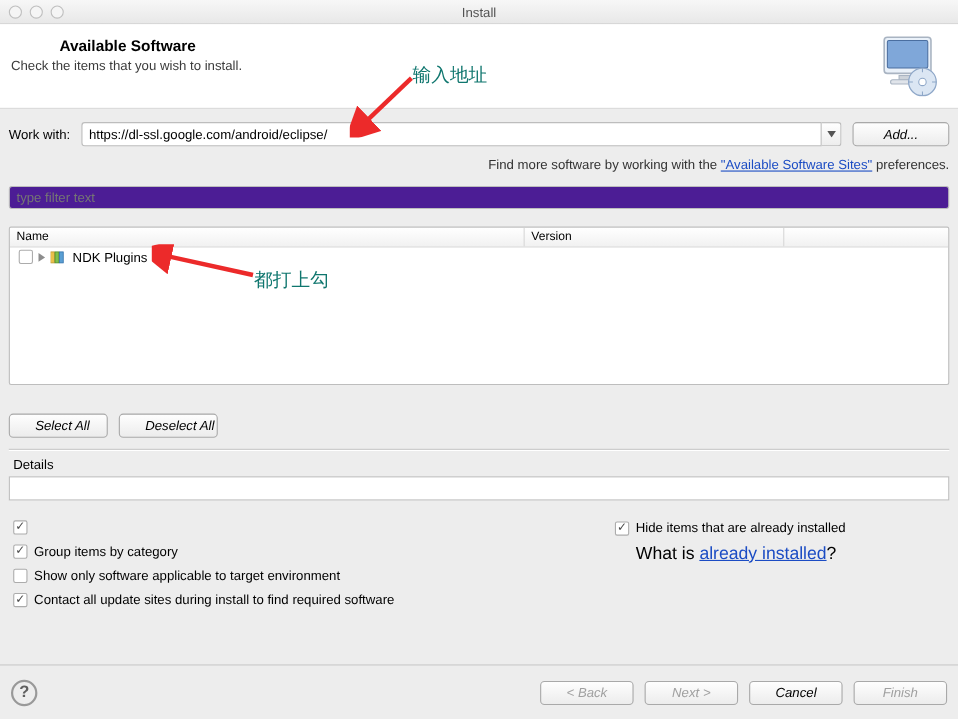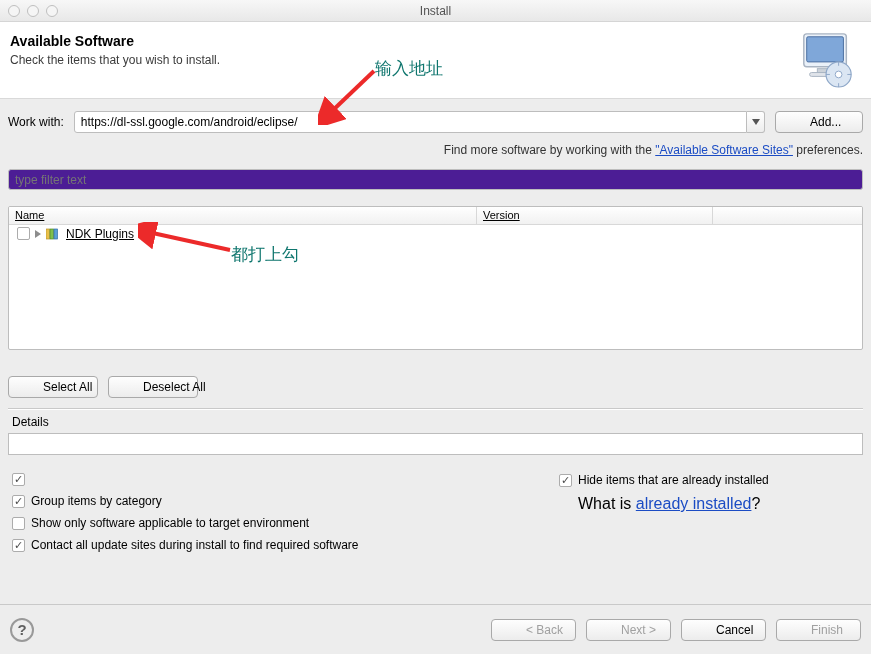--- a/index.html
+++ b/index.html
@@ -49,7 +49,7 @@
       height: 77px;
     }
     .header-text { flex: 1; }
-    .header-title { font-size: 14px; font-weight: bold; margin-bottom: 4px; }
+    .header-title { font-size: 14px; font-weight: bold; margin-bottom: 4px; margin-left: 44px; }
     .header-subtitle { font-size: 12px; color: #3b3b3b; }
     .header-icon {
       position: absolute;

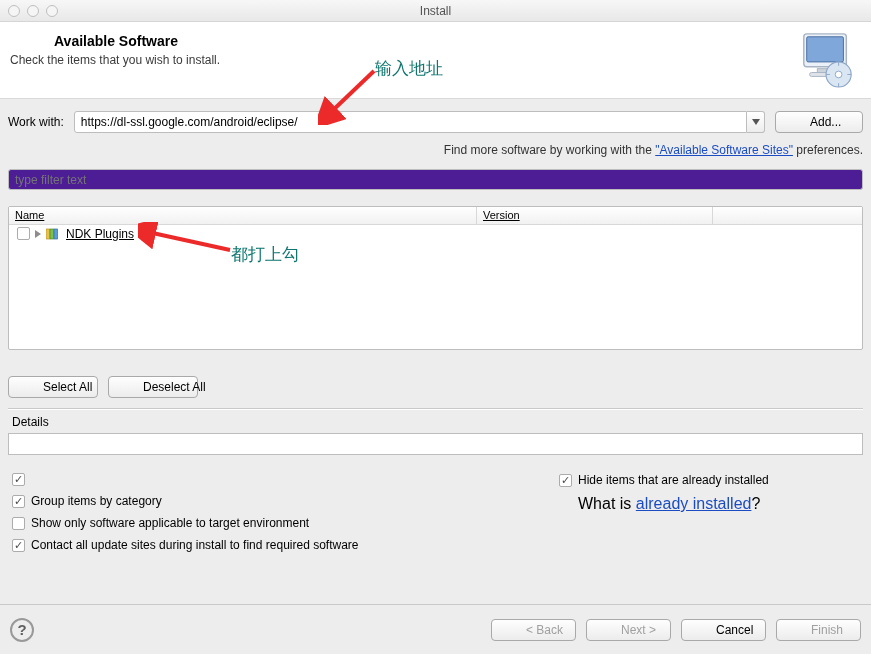--- a/index.html
+++ b/index.html
@@ -92,7 +92,7 @@
     }
     .mac-btn {
       height: 22px;
-      padding: 0 34px;
+      padding: 0 23px;
       border: 1px solid #a9a9a9;
       border-radius: 4px;
       background: linear-gradient(#fefefe, #ececec);
@@ -100,6 +100,7 @@
       font-family: inherit;
       cursor: pointer;
       white-space: nowrap;
+      font-style: italic;
     }
     .add-btn { width: 88px; }
     .findmore-row {

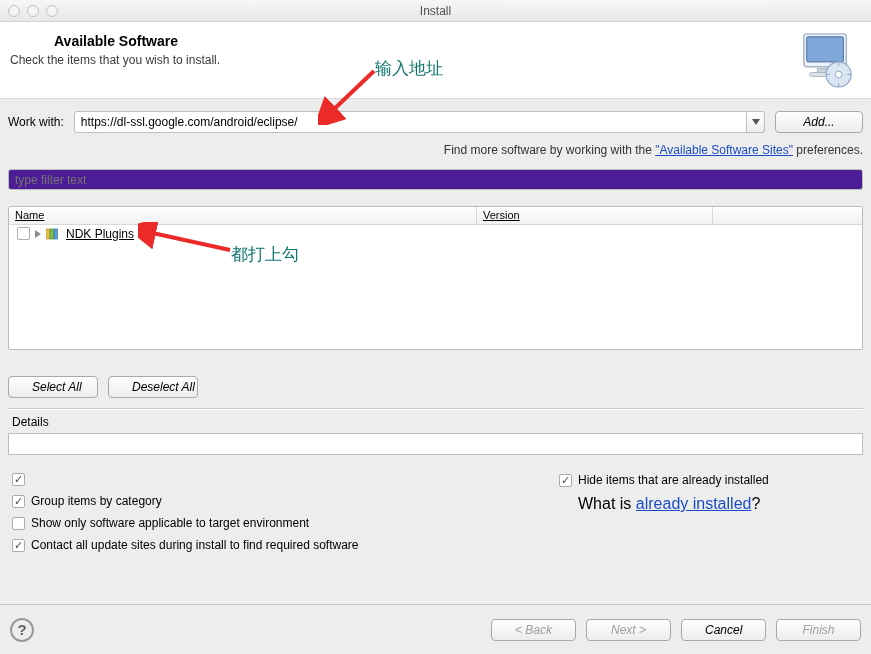--- a/index.html
+++ b/index.html
@@ -129,7 +129,6 @@
       background: #fff;
       border-radius: 2px;
       overflow: hidden;
-      text-decoration: underline;
     }
     .tree-header {
       display: flex;

